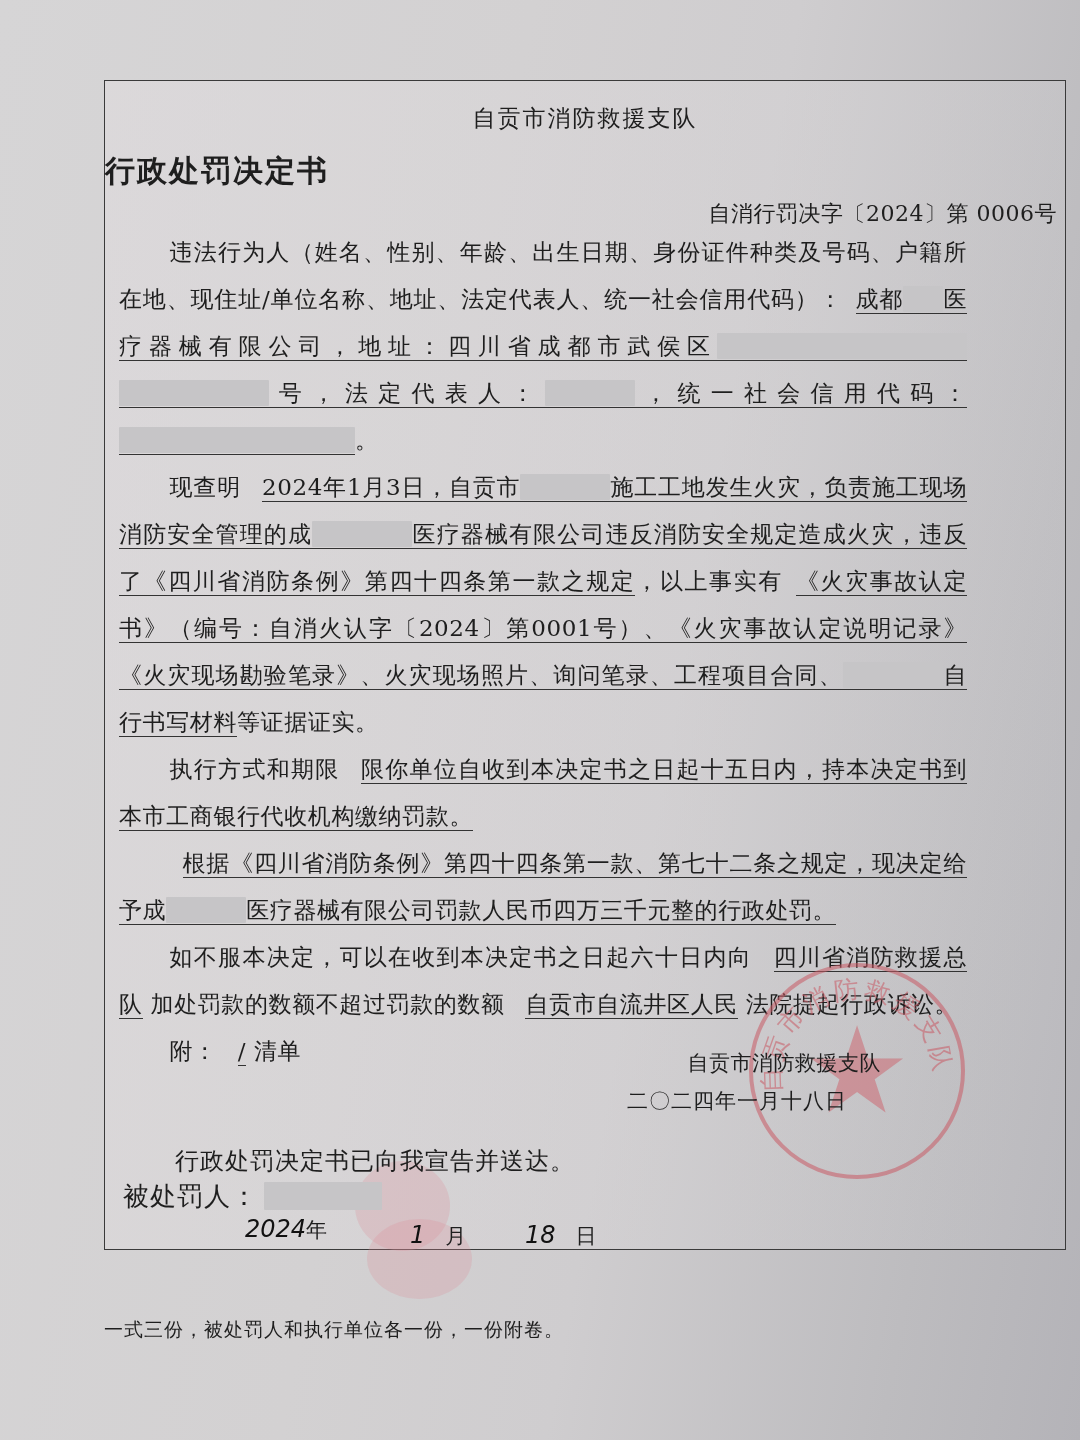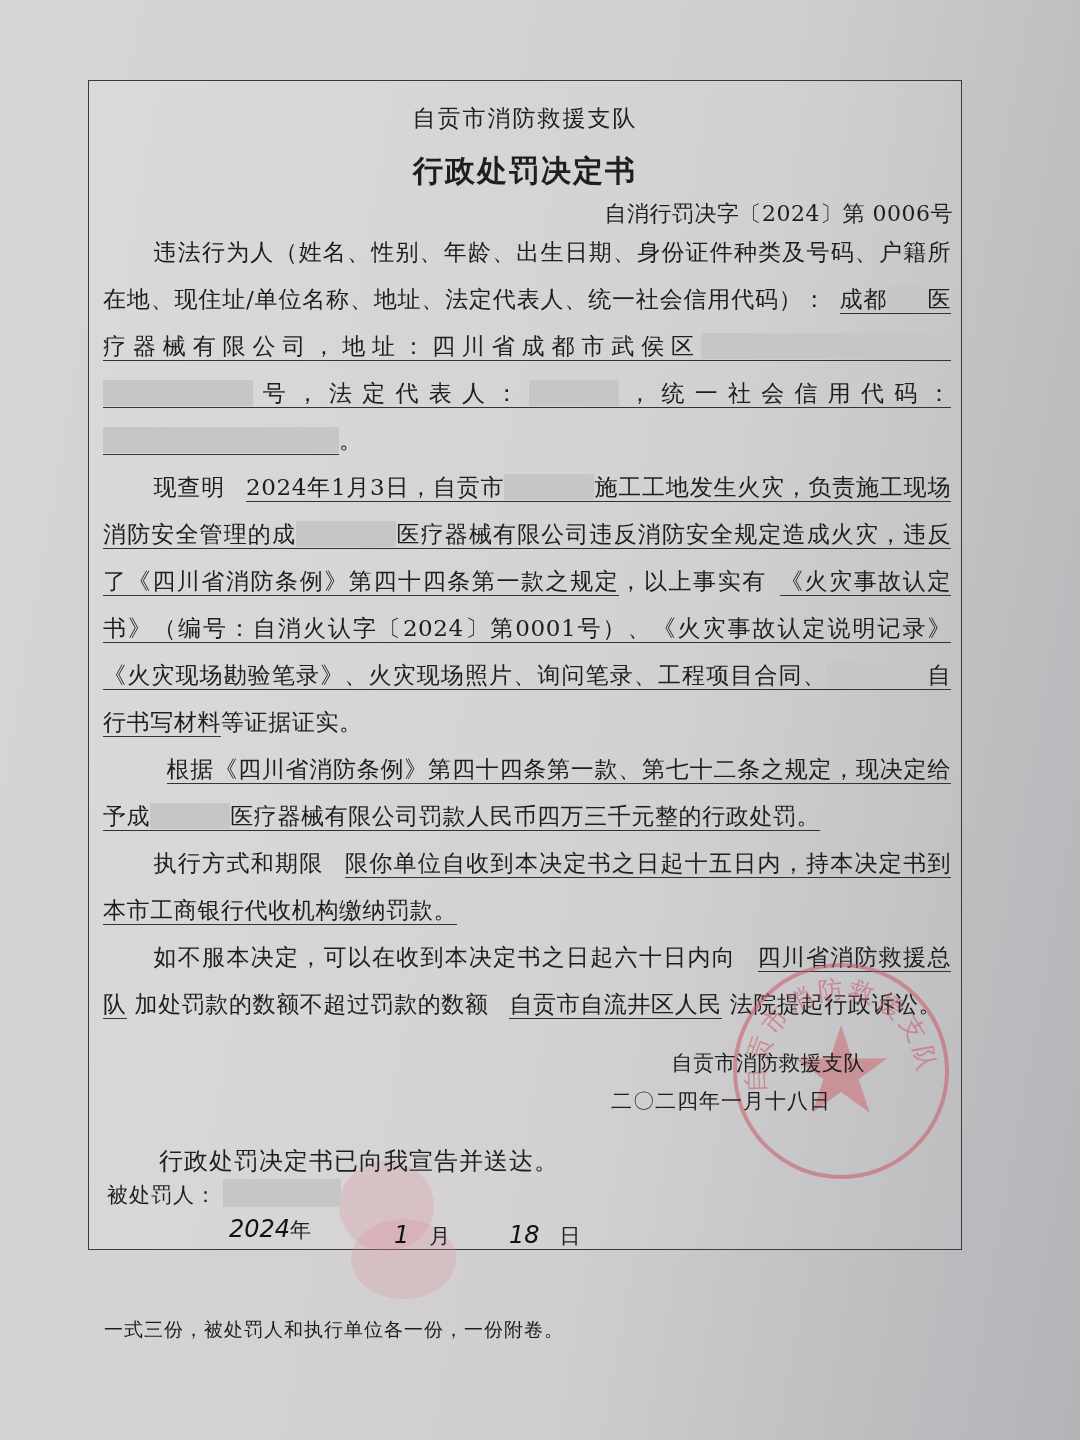--- a/index.html
+++ b/index.html
@@ -10,7 +10,7 @@
     color:#1e1e1e;
   }
   .sheet {
-    position:absolute; left:88px; top:80px; width:874px; height:1170px;
+    position:absolute; left:104px; top:80px; width:962px; height:1170px;
     border:1.5px solid #3a3a3a; box-sizing:border-box;
     background: linear-gradient(100deg, rgba(224,220,222,0.55), rgba(214,212,214,0.3) 70%, rgba(200,200,204,0.2));
   }

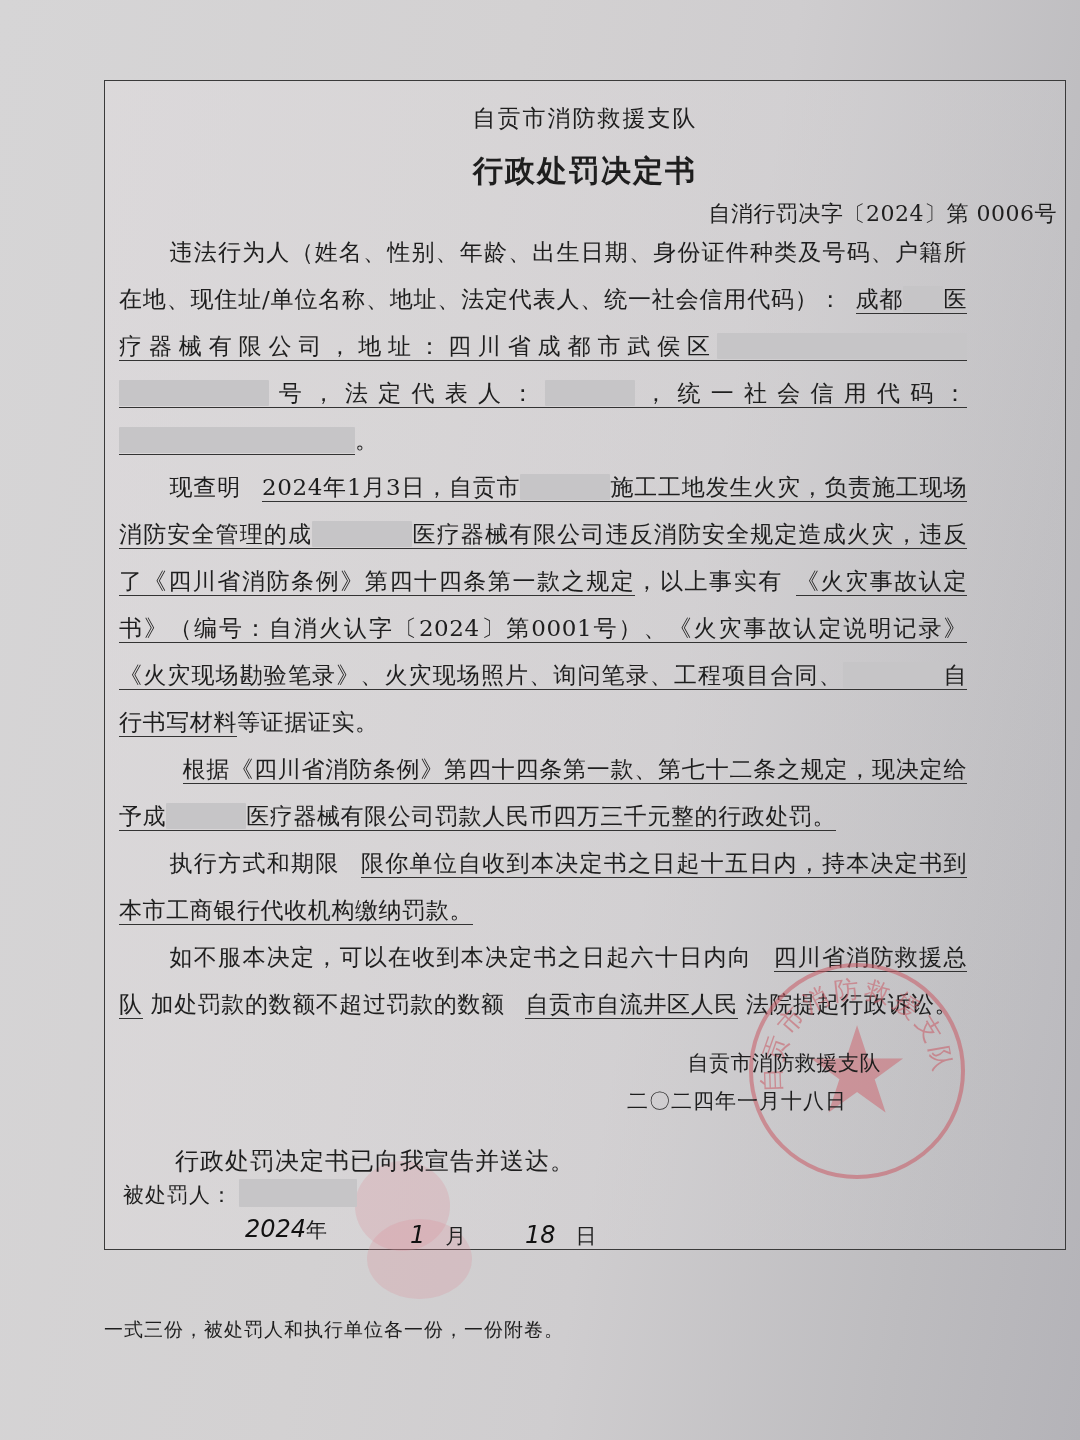--- a/index.html
+++ b/index.html
@@ -15,7 +15,7 @@
     background: linear-gradient(100deg, rgba(224,220,222,0.55), rgba(214,212,214,0.3) 70%, rgba(200,200,204,0.2));
   }
   .agency { position:absolute; left:0; right:0; top:22px; text-align:center; font-size:23px; letter-spacing:2px; }
-  .doc-title { position:absolute; left:0; right:0; top:70px; text-align:center; font-size:30px; font-weight:bold; letter-spacing:2px; }
+  .doc-title { position:absolute; left:0; right:0; top:70px; font-size:30px; font-weight:bold; letter-spacing:2px; }
   .doc-number { position:absolute; right:8px; top:118px; font-size:22px; letter-spacing:0.5px; }
   .body-text {
     position:absolute; left:14px; width:848px; top:148px;

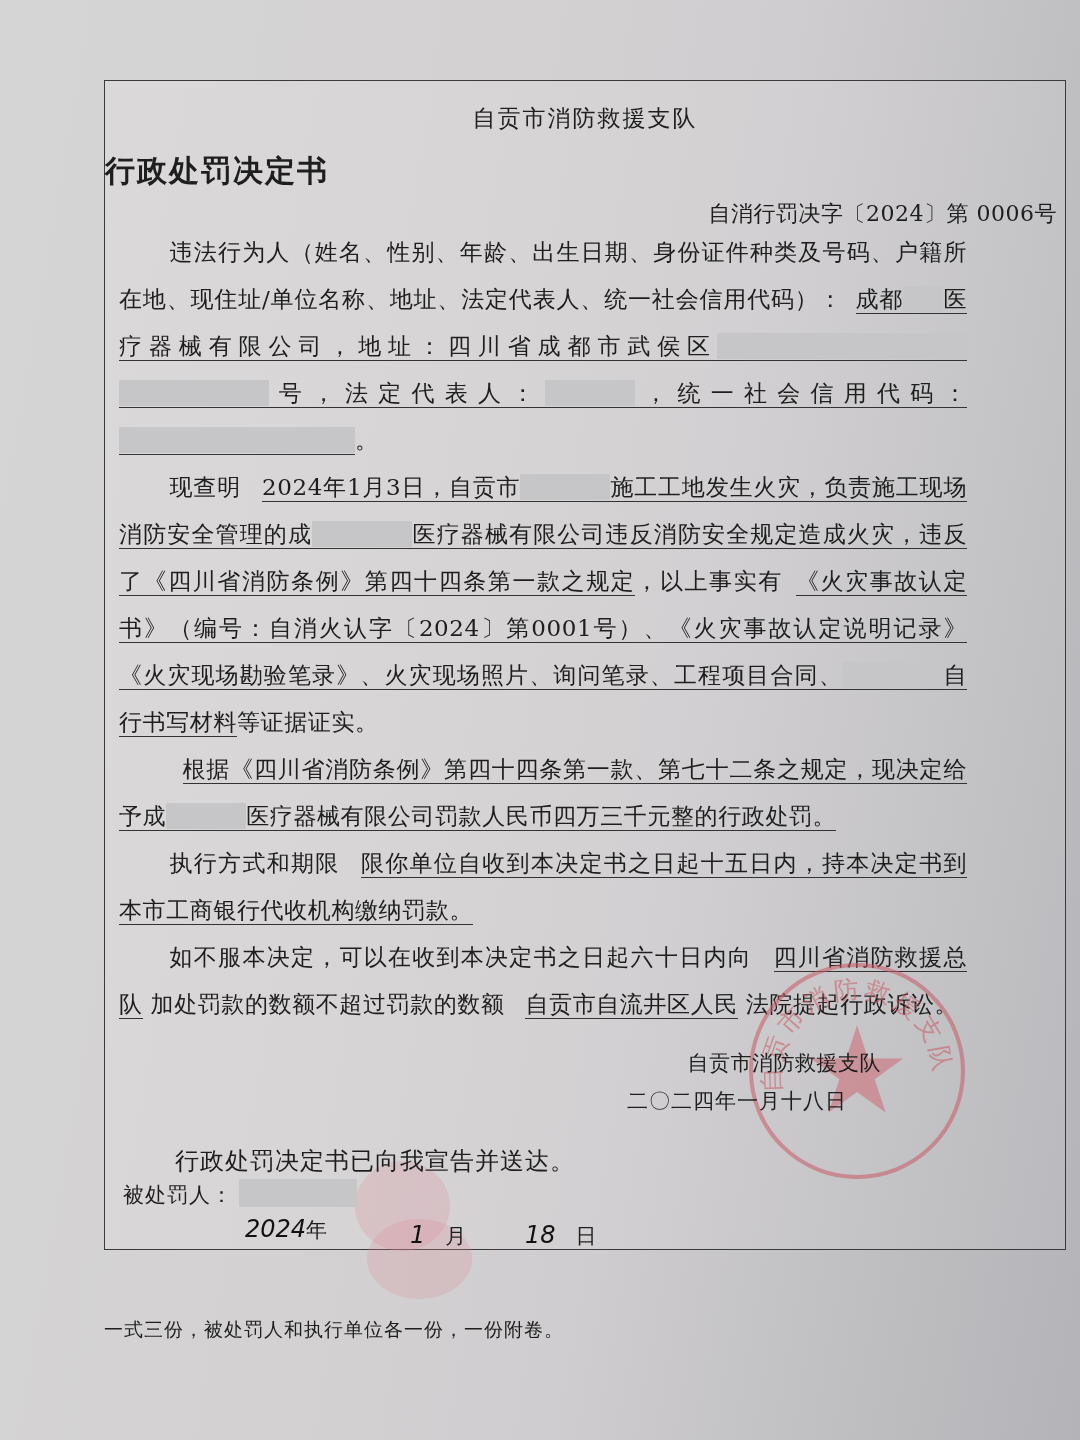--- a/index.html
+++ b/index.html
@@ -59,9 +59,9 @@
 
     <p class="para"><span>现查明</span> <span class="u"><span>2024年1月3日，自贡市</span><span class="redact" style="width:90px"></span><span>施工工地发生火灾，负责施工现场消防安全管理的成</span><span class="redact" style="width:100px"></span><span>医疗器械有限公司违反消防安全规定造成火灾，违反了《四川省消防条例》第四十四条第一款之规定</span></span><span>，以上事实有</span><span class="u"><span>《火灾事故认定书》（编号：自消火认字〔2024〕第0001号）、《火灾事故认定说明记录》《火灾现场勘验笔录》、火灾现场照片、询问笔录、工程项目合同、</span><span class="redact" style="width:100px"></span><span>自行书写材料</span></span><span>等证据证实。</span></p>
 
+    <p class="para"><span>执行方式和期限</span> <span class="u">限你单位自收到本决定书之日起十五日内，持本决定书到本市工商银行代收机构缴纳罚款。</span></p>
+
     <p class="para"><span class="u"><span>根据《四川省消防条例》第四十四条第一款、第七十二条之规定，现决定给予成</span><span class="redact" style="width:80px"></span><span>医疗器械有限公司罚款人民币四万三千元整的行政处罚。</span></span></p>
-
-    <p class="para"><span>执行方式和期限</span> <span class="u">限你单位自收到本决定书之日起十五日内，持本决定书到本市工商银行代收机构缴纳罚款。</span></p>
 
 
     <p class="para"><span>如不服本决定，可以在收到本决定书之日起六十日内向</span> <span class="u">四川省消防救援总队</span> <span>加处罚款的数额不超过罚款的数额</span> <span class="u">自贡市自流井区人民</span> <span>法院提起行政诉讼。</span></p>

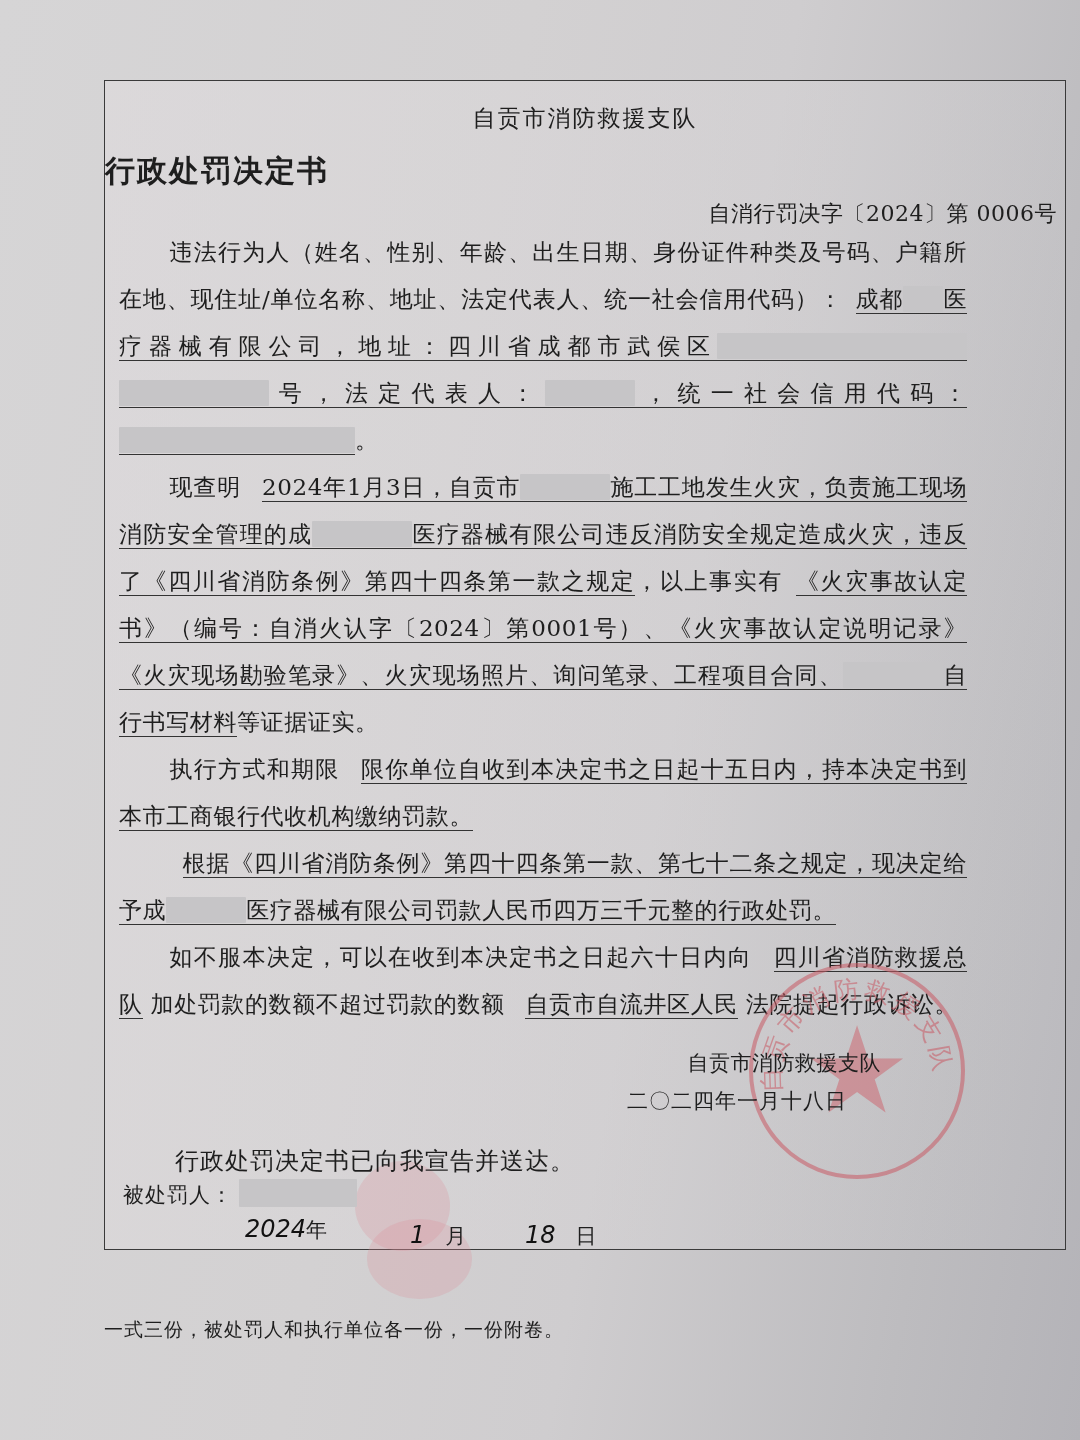--- a/index.html
+++ b/index.html
@@ -66,6 +66,7 @@
 
     <p class="para"><span>如不服本决定，可以在收到本决定书之日起六十日内向</span> <span class="u">四川省消防救援总队</span> <span>加处罚款的数额不超过罚款的数额</span> <span class="u">自贡市自流井区人民</span> <span>法院提起行政诉讼。</span></p>
 
+    <p class="attach"><span>附：</span> <span class="u">/</span> <span>清单</span></p>
   </div>
 
   <div class="stamp" style="left:644px; top:882px;">

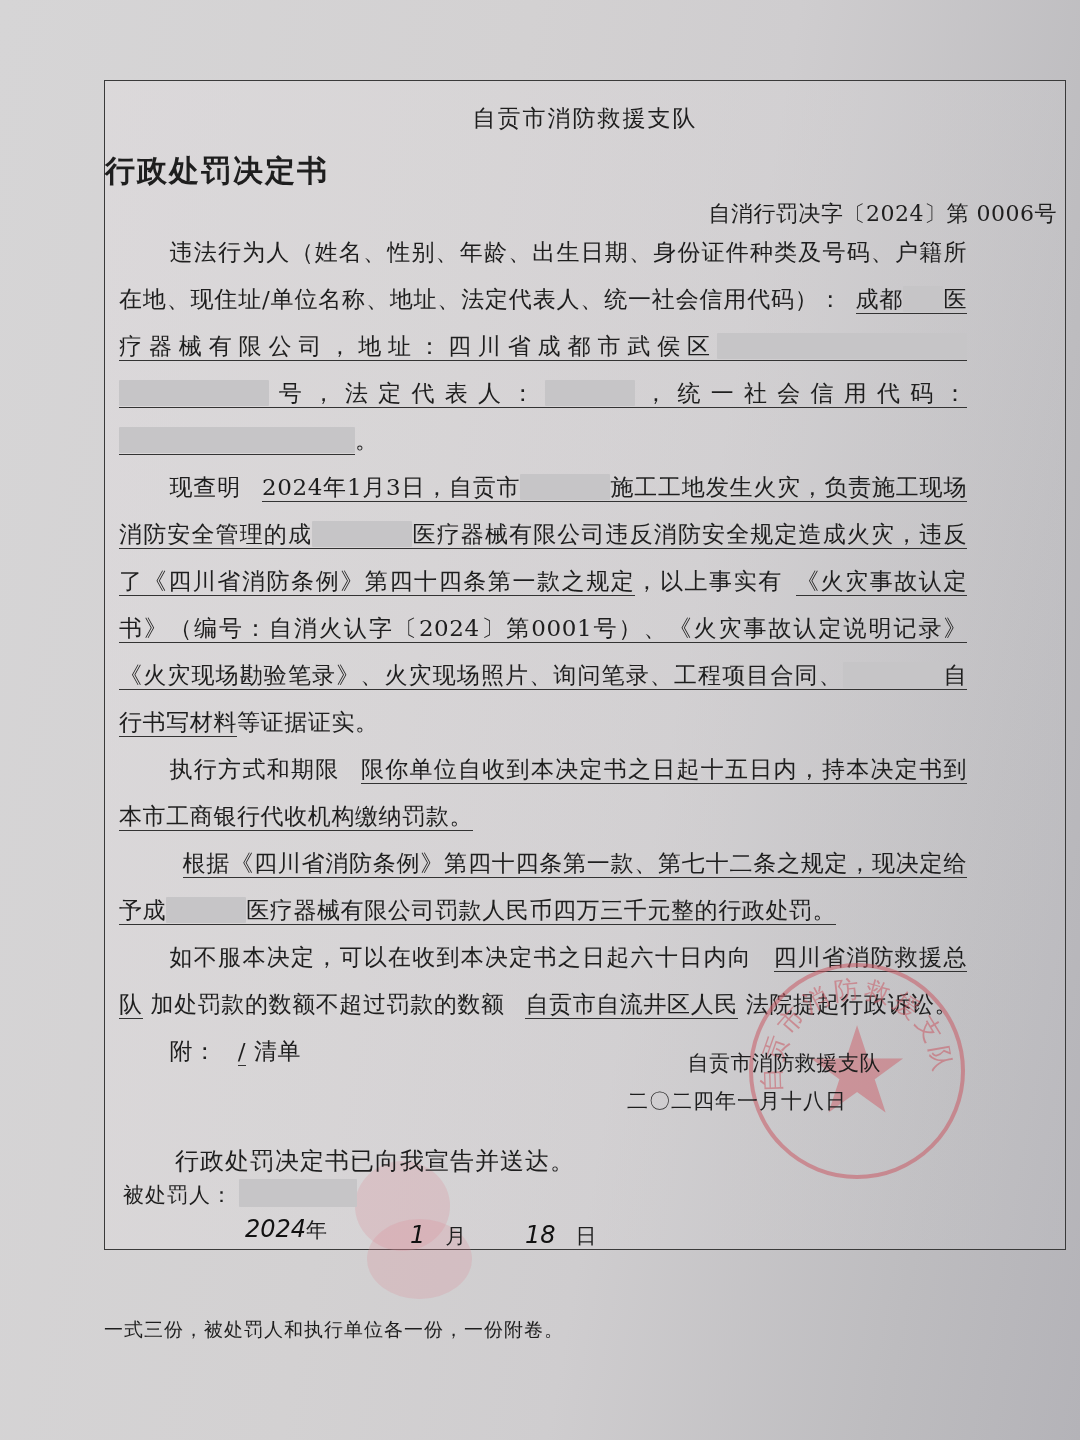--- a/index.html
+++ b/index.html
@@ -39,7 +39,7 @@
   .sign-org { position:absolute; left:634px; top:1048px; font-size:21px; letter-spacing:0.5px; width:230px; text-align:right; }
   .sign-date { position:absolute; left:610px; top:1086px; font-size:21px; letter-spacing:1px; width:254px; text-align:left; }
   .receipt { position:absolute; left:70px; top:1144px; font-size:24px; letter-spacing:1px; }
-  .recipient { position:absolute; left:18px; top:1178px; font-size:21px; letter-spacing:1px; }
+  .recipient { position:absolute; left:18px; top:1178px; font-size:26px; letter-spacing:1px; }
   .recipient .redact { width:118px; height:28px; margin-left:6px; }
   .hand { font-family:"DejaVu Sans", sans-serif; font-style:italic; font-size:24px; color:#111; }
   .rdate { position:absolute; top:1215px; font-size:21px; }

